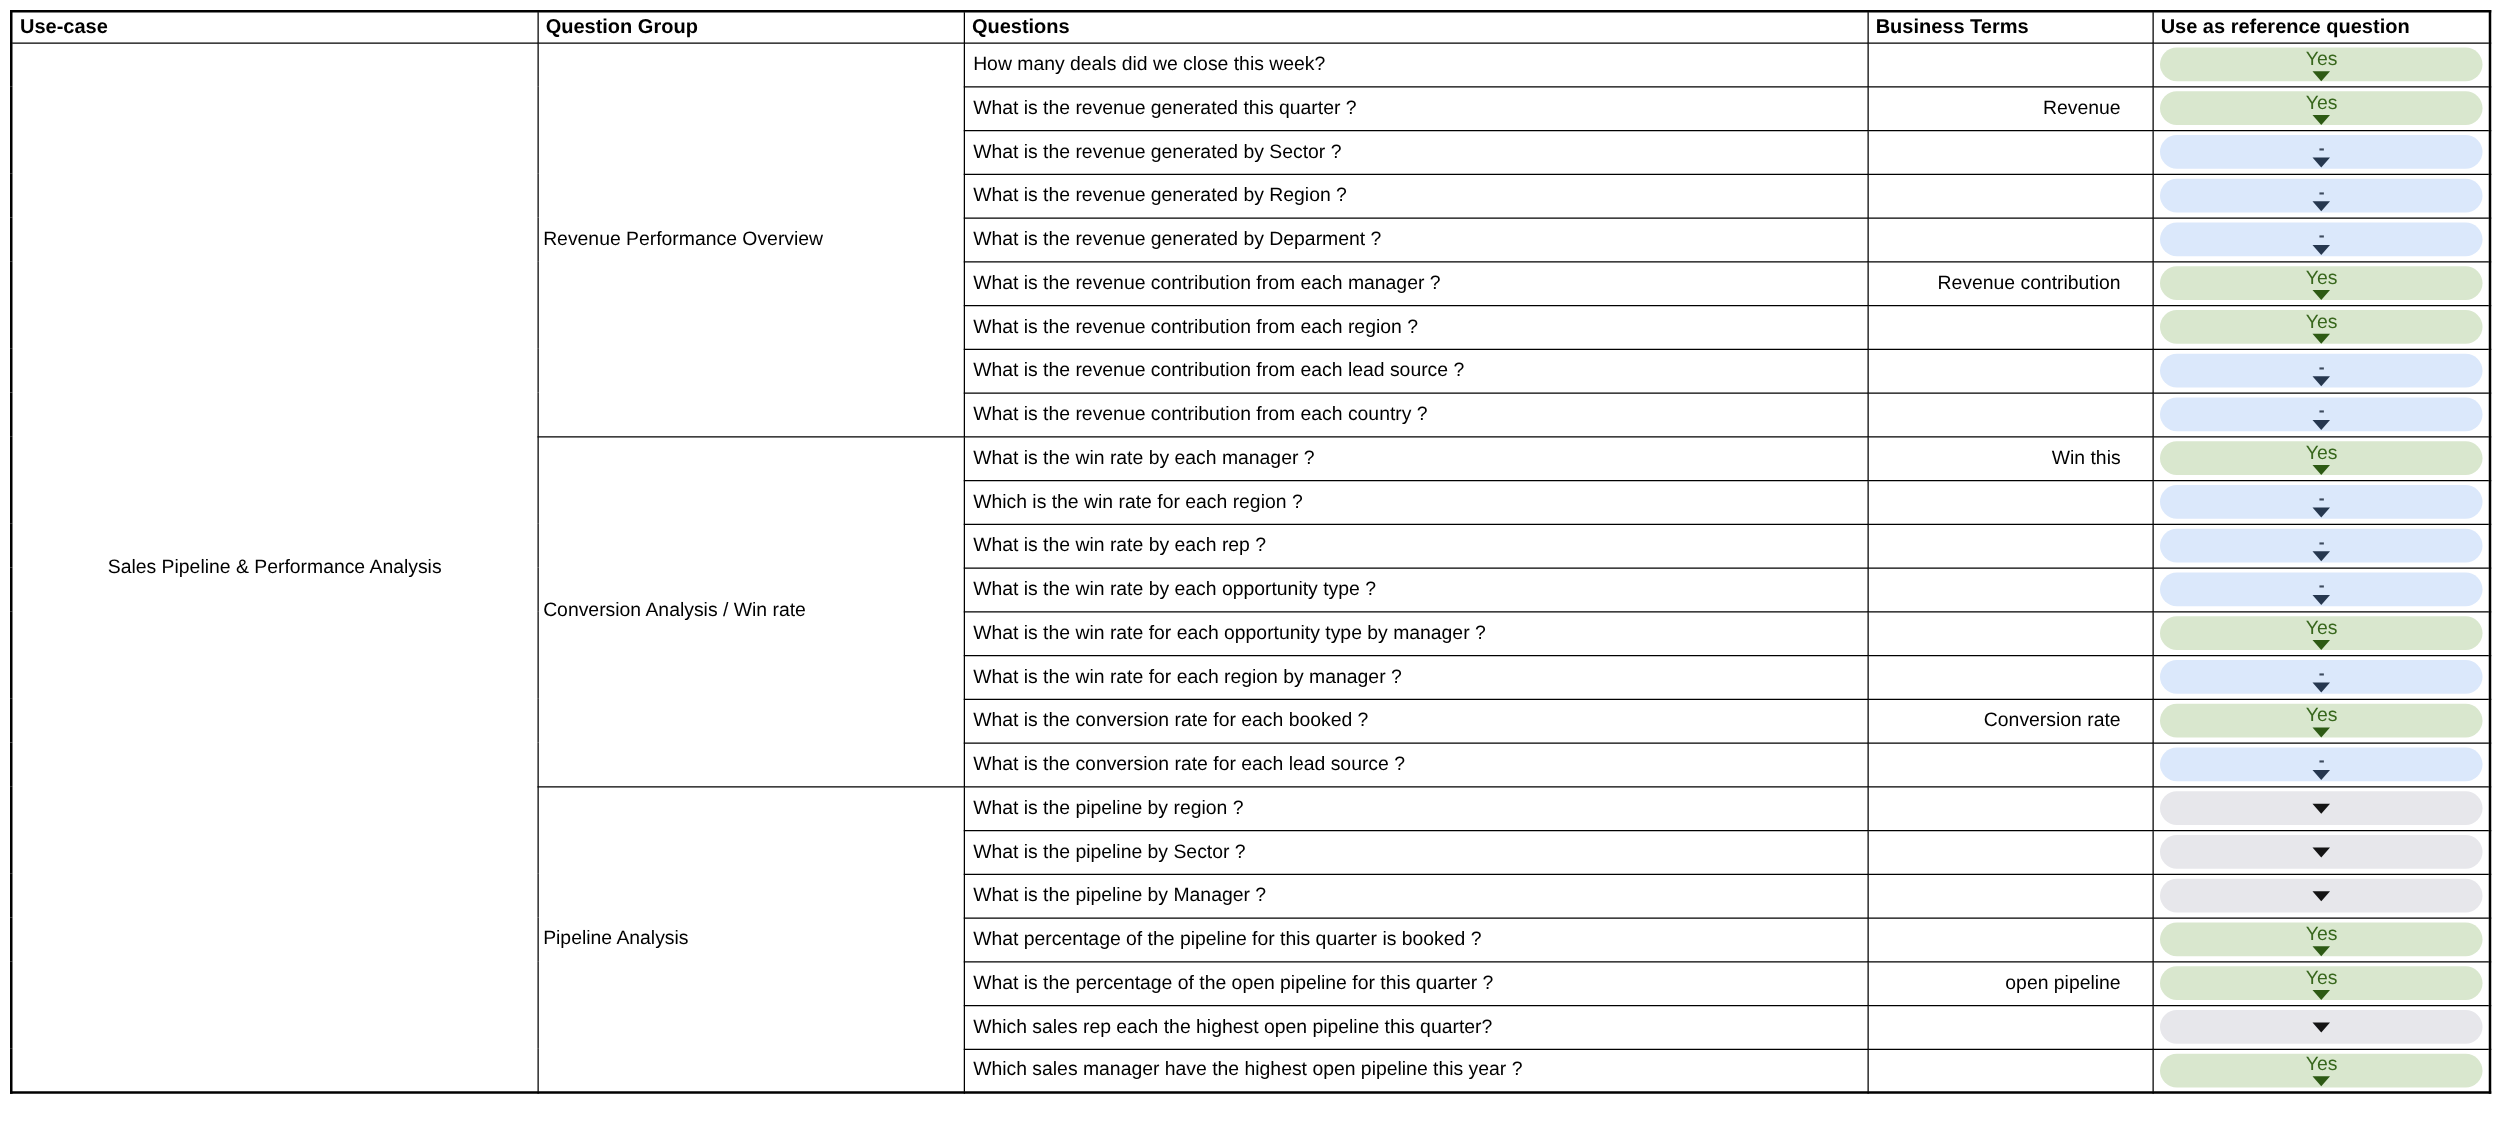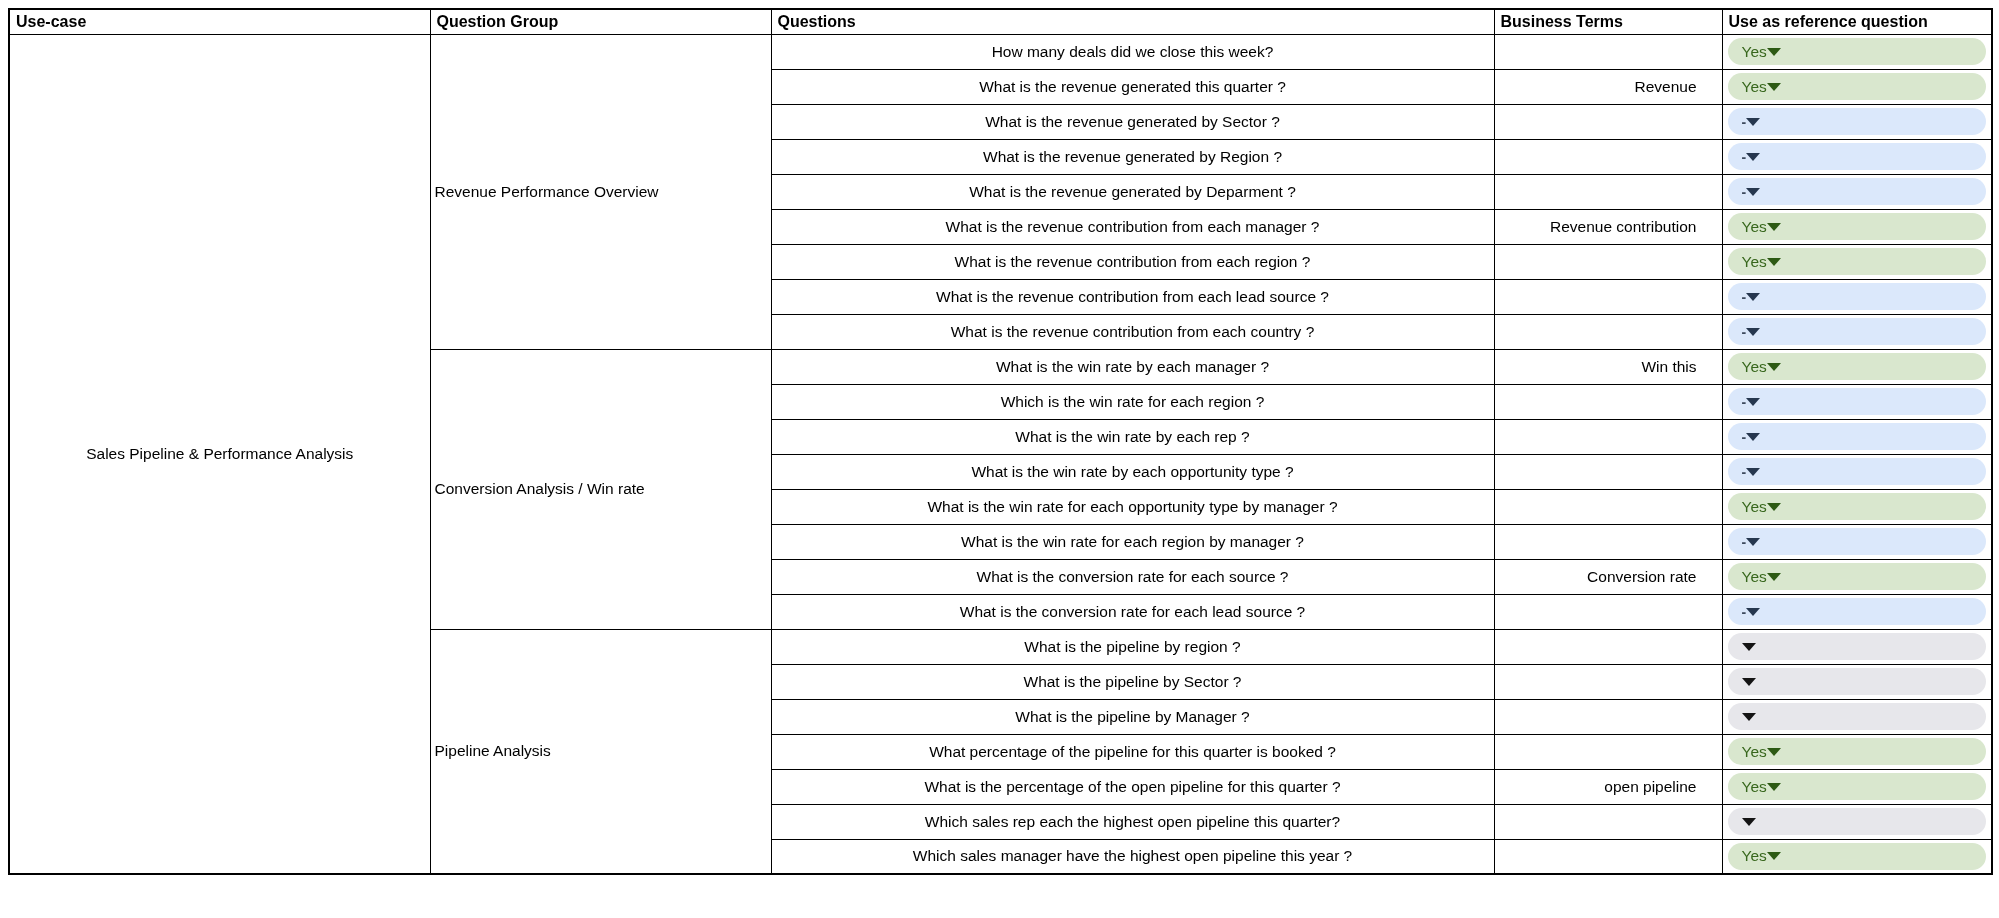--- a/index.html
+++ b/index.html
@@ -33,7 +33,7 @@
   td { height: 35px; font-size: 15.5px; color: #000; }
   td.usecase-cell  { text-align: center; padding: 0 6px; vertical-align: middle; }
   td.group-cell    { text-align: left; padding: 0 4px; }
-  td.question-cell { text-align: center; padding: 0 7px; margin-left: 22px; }
+  td.question-cell { text-align: left; padding: 0 7px; margin-left: 22px; }
   td.term-cell     { text-align: right; padding: 0 25px; }
   td.ref-cell      { padding: 0 5px; }
   .chip {

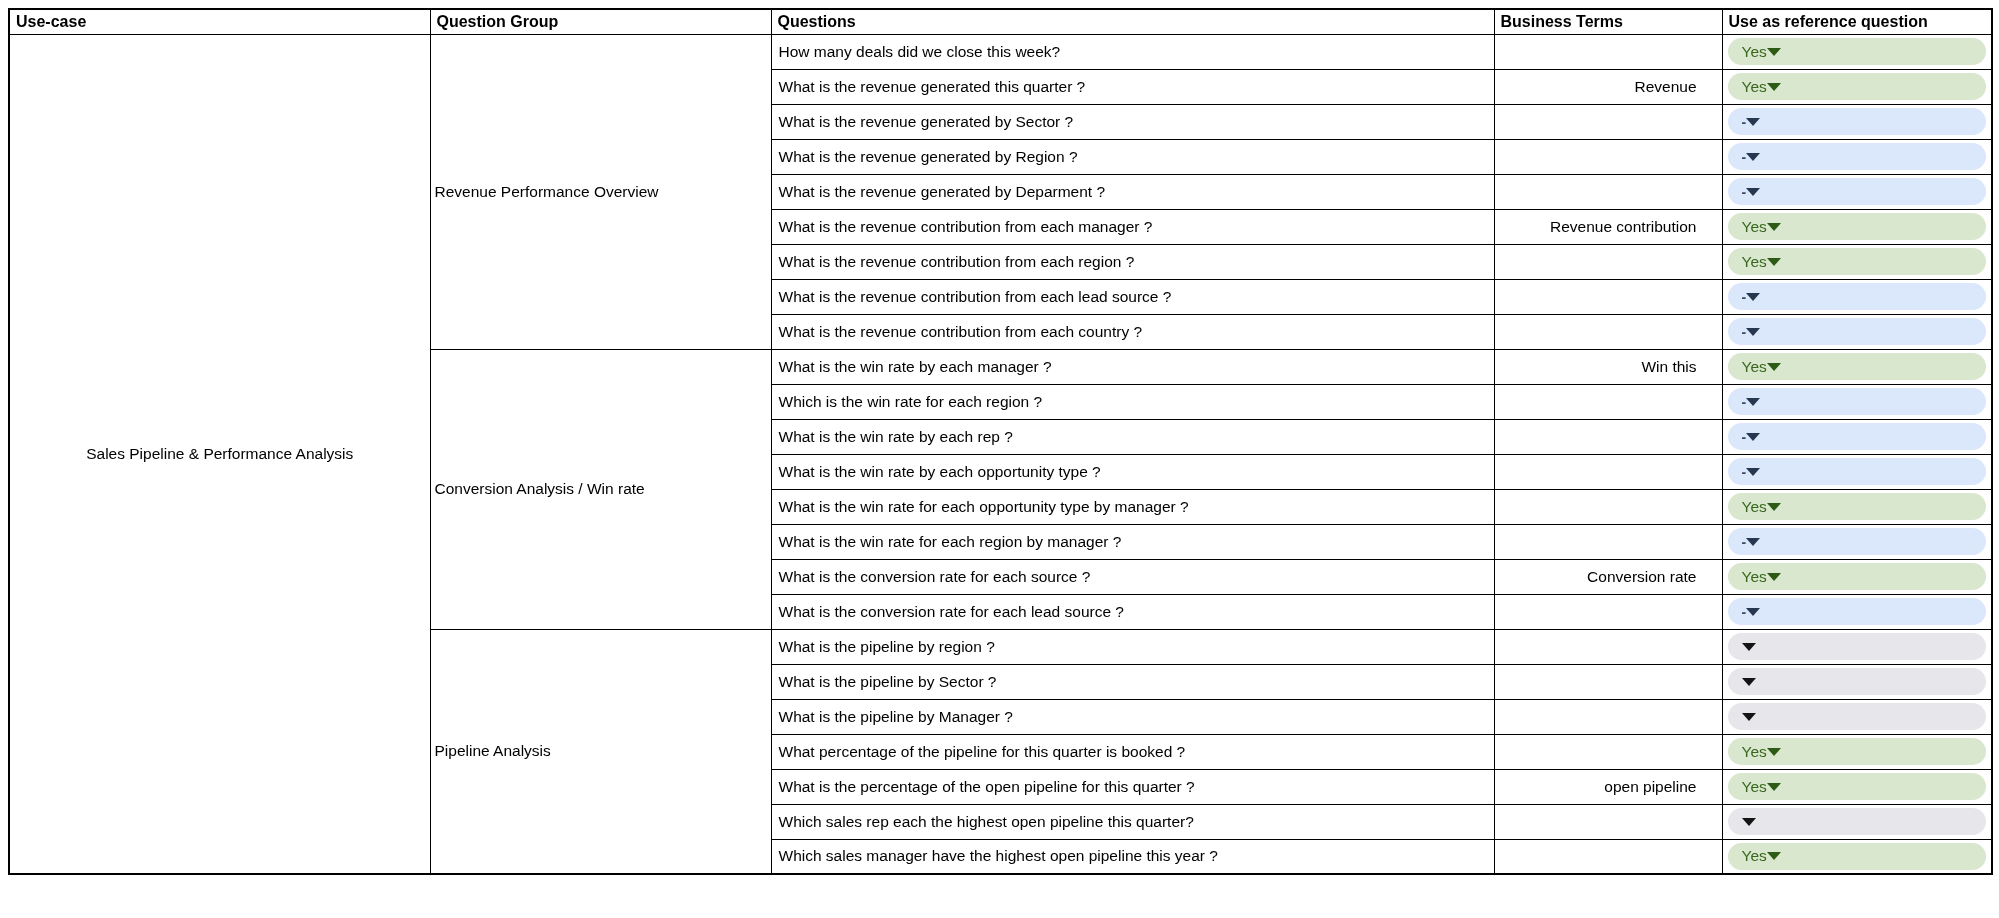--- a/index.html
+++ b/index.html
@@ -39,12 +39,13 @@
   .chip {
     display: flex;
     align-items: center;
-    justify-content: flex-start;
+    justify-content: center;
     height: 27px;
     border-radius: 14px;
     padding: 0 13px 0 14px;
     font-size: 15.5px;
     cursor: pointer;
+    flex-direction: column;
   }
   .chip-yes   { background: var(--chip-yes-bg);   color: var(--chip-yes-text); }
   .chip-dash  { background: var(--chip-dash-bg);  color: var(--chip-dash-text); }

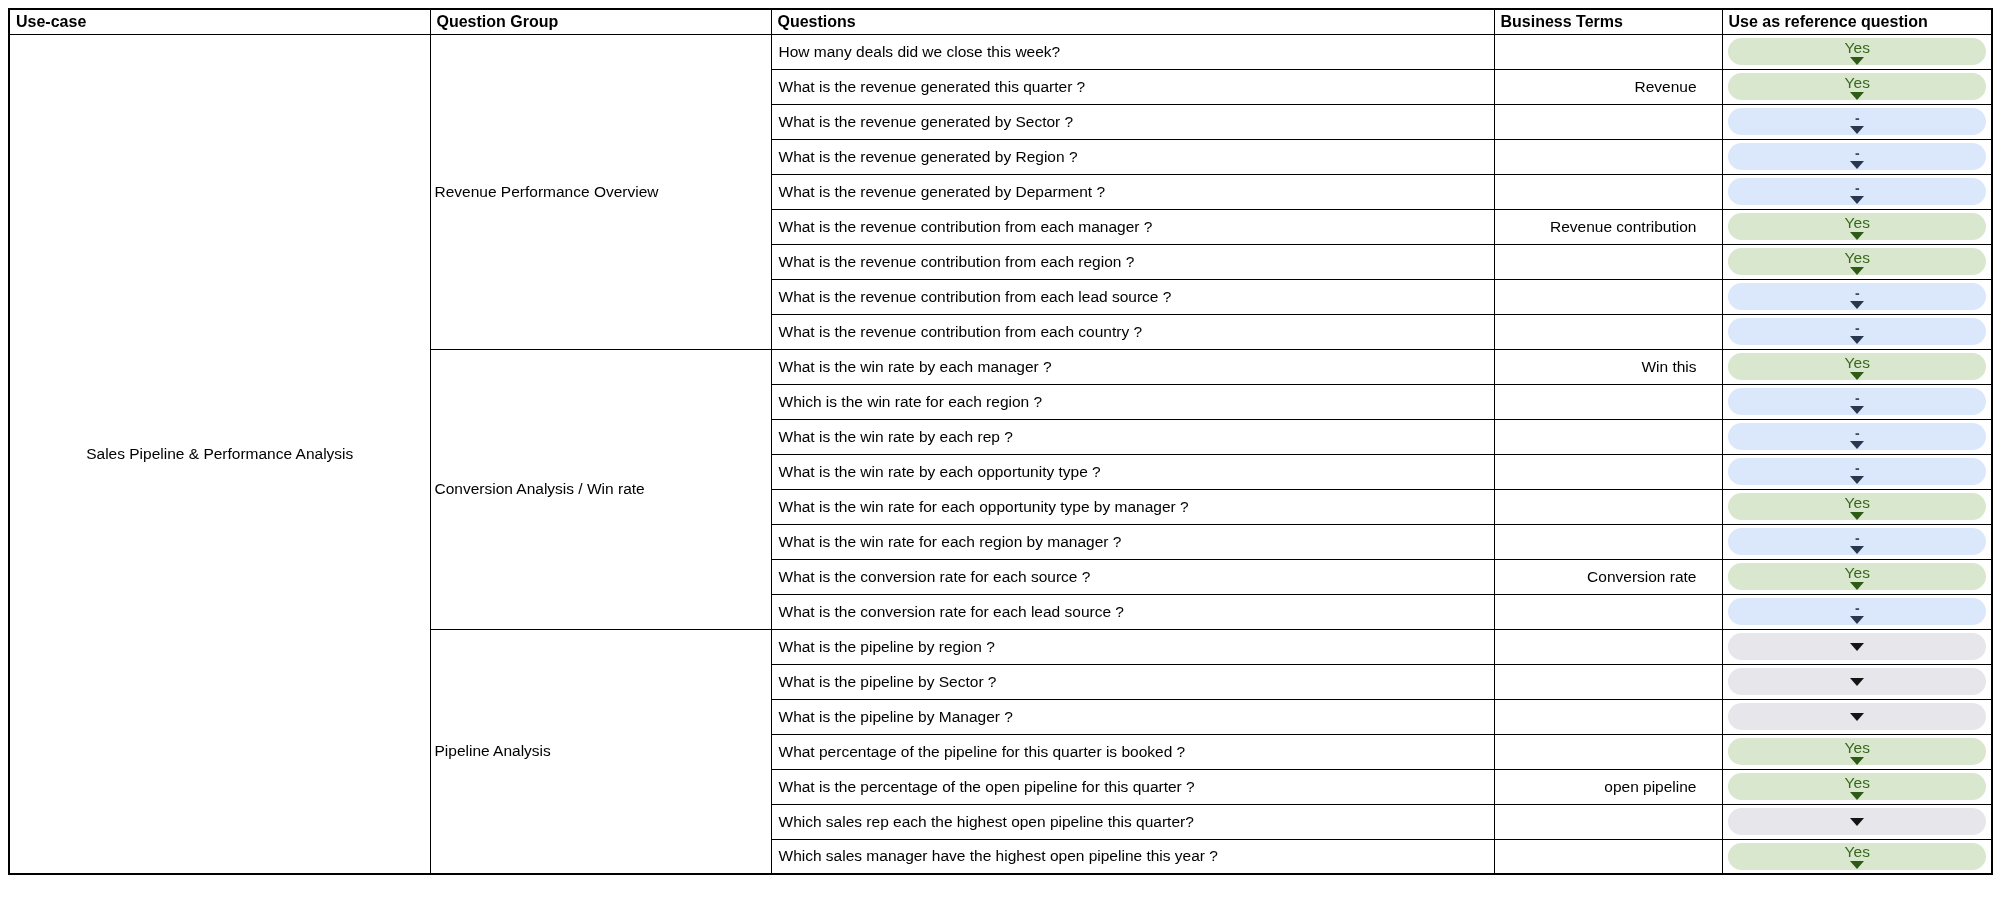--- a/index.html
+++ b/index.html
@@ -237,7 +237,7 @@
         </td>
       </tr>
       <tr>
-        <td class="question-cell">What is the conversion rate for each source ?</td>
+        <td class="question-cell">What is the conversion rate for each booked ?</td>
         <td class="term-cell">Conversion rate</td>
         <td class="ref-cell">
           <div class="chip chip-yes">

